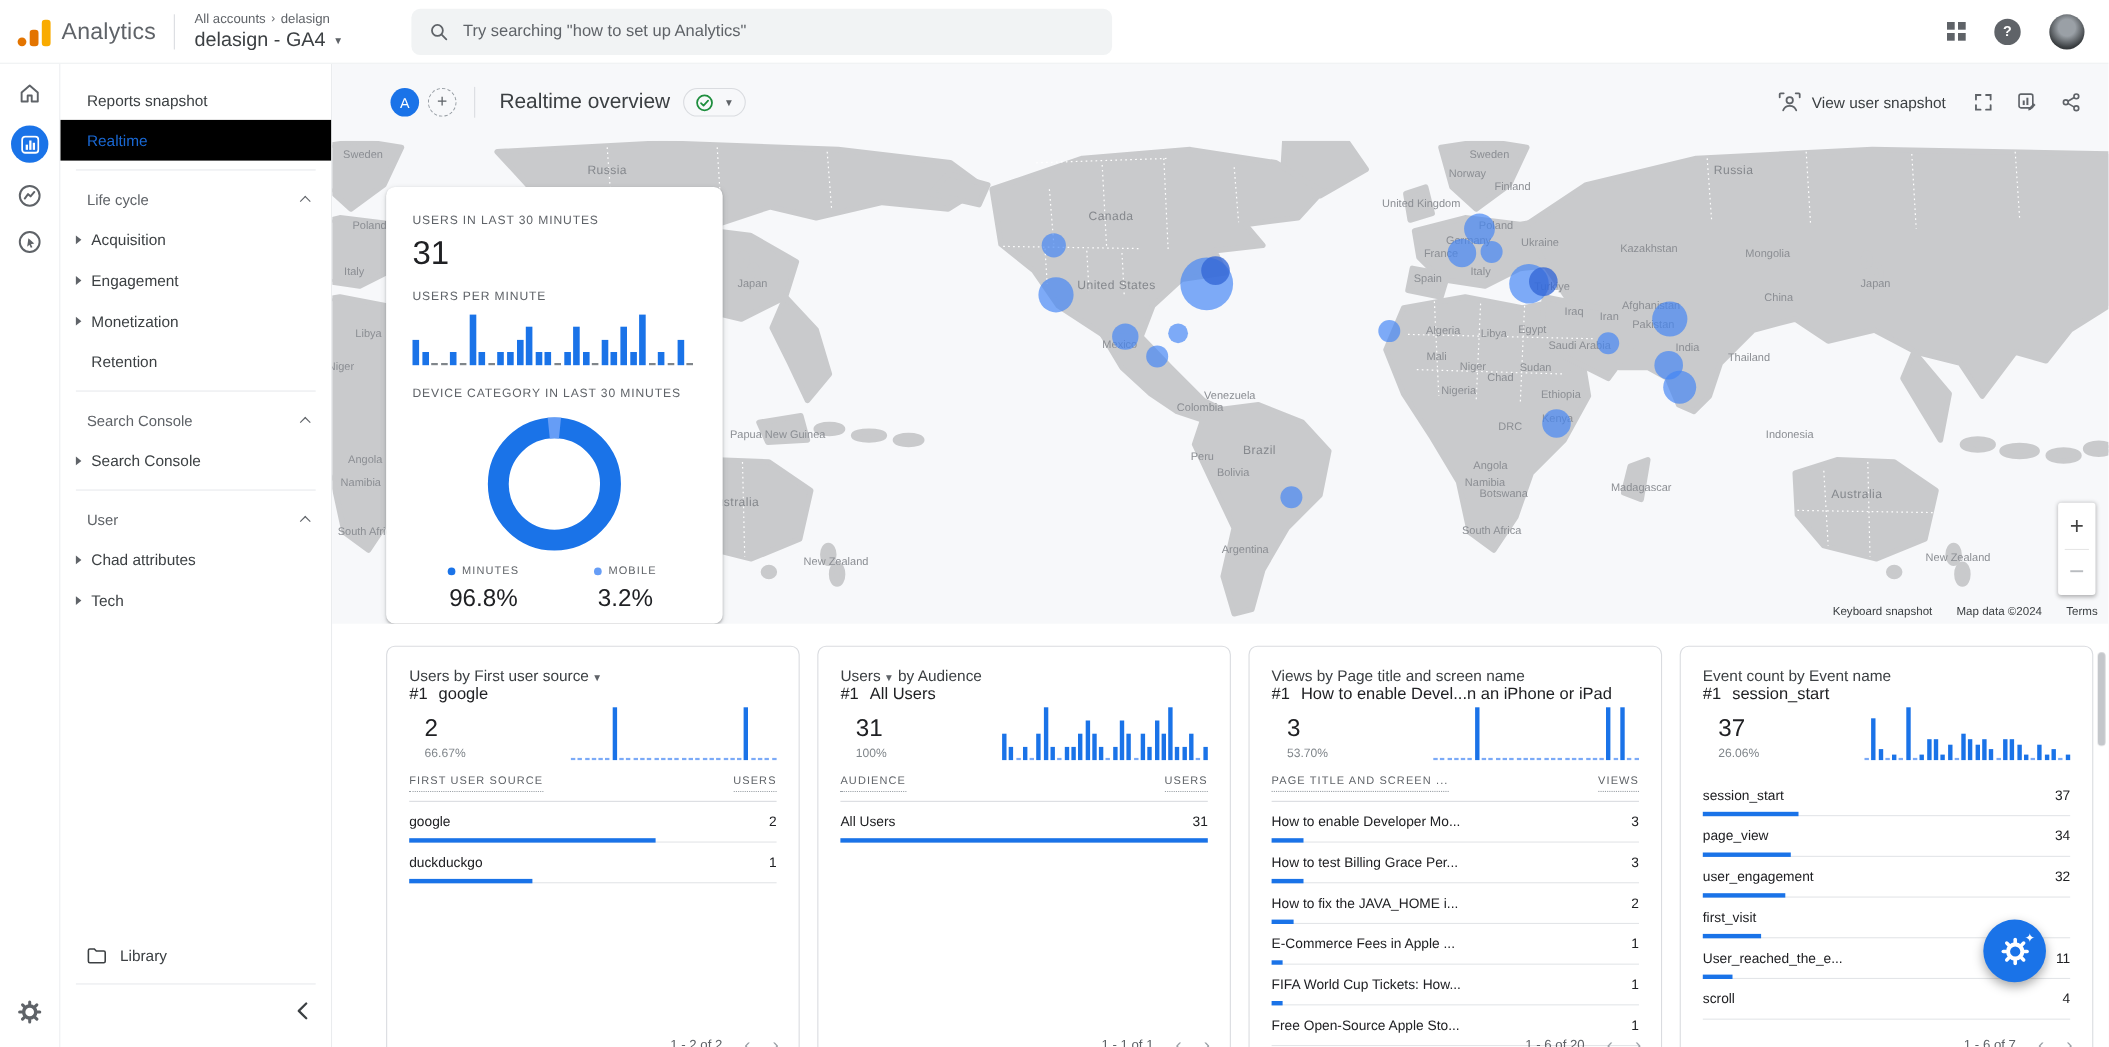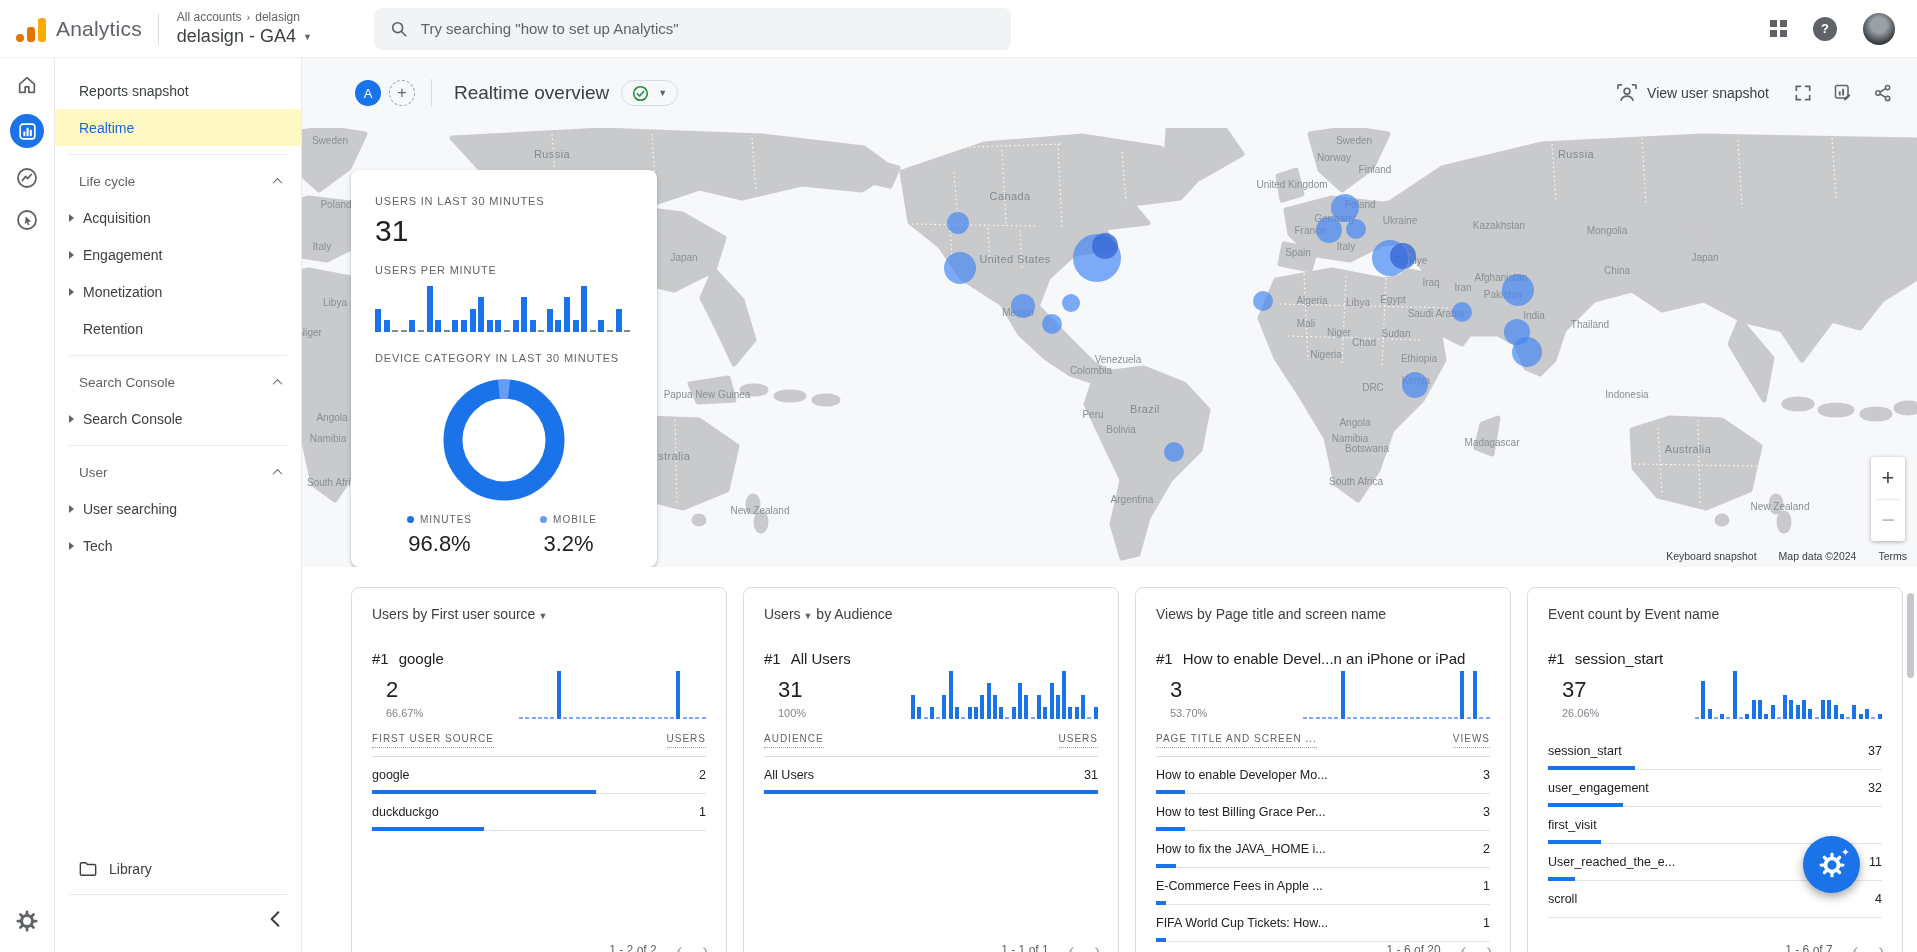--- a/index.html
+++ b/index.html
@@ -43,7 +43,7 @@
     display:flex; align-items:center; justify-content:center; }
   .nav { width:247px; background:#fff; border-right:1px solid #e8eaed; position:relative; padding-top:14px; }
   .nav-item { height:37px; display:flex; align-items:center; padding-left:24px; font-size:14px; color:#3c4043; }
-  .nav-item.sel { background:#fef9c3; color:#1967d2; }
+  .nav-item.sel { background:#000000; color:#1967d2; }
   .nav-div { height:1px; background:#e8eaed; margin:8px 14px; }
   .sec-head { height:36px; display:flex; align-items:center; justify-content:space-between;
     padding:0 20px 0 24px; font-size:13.5px; color:#5f6368; }

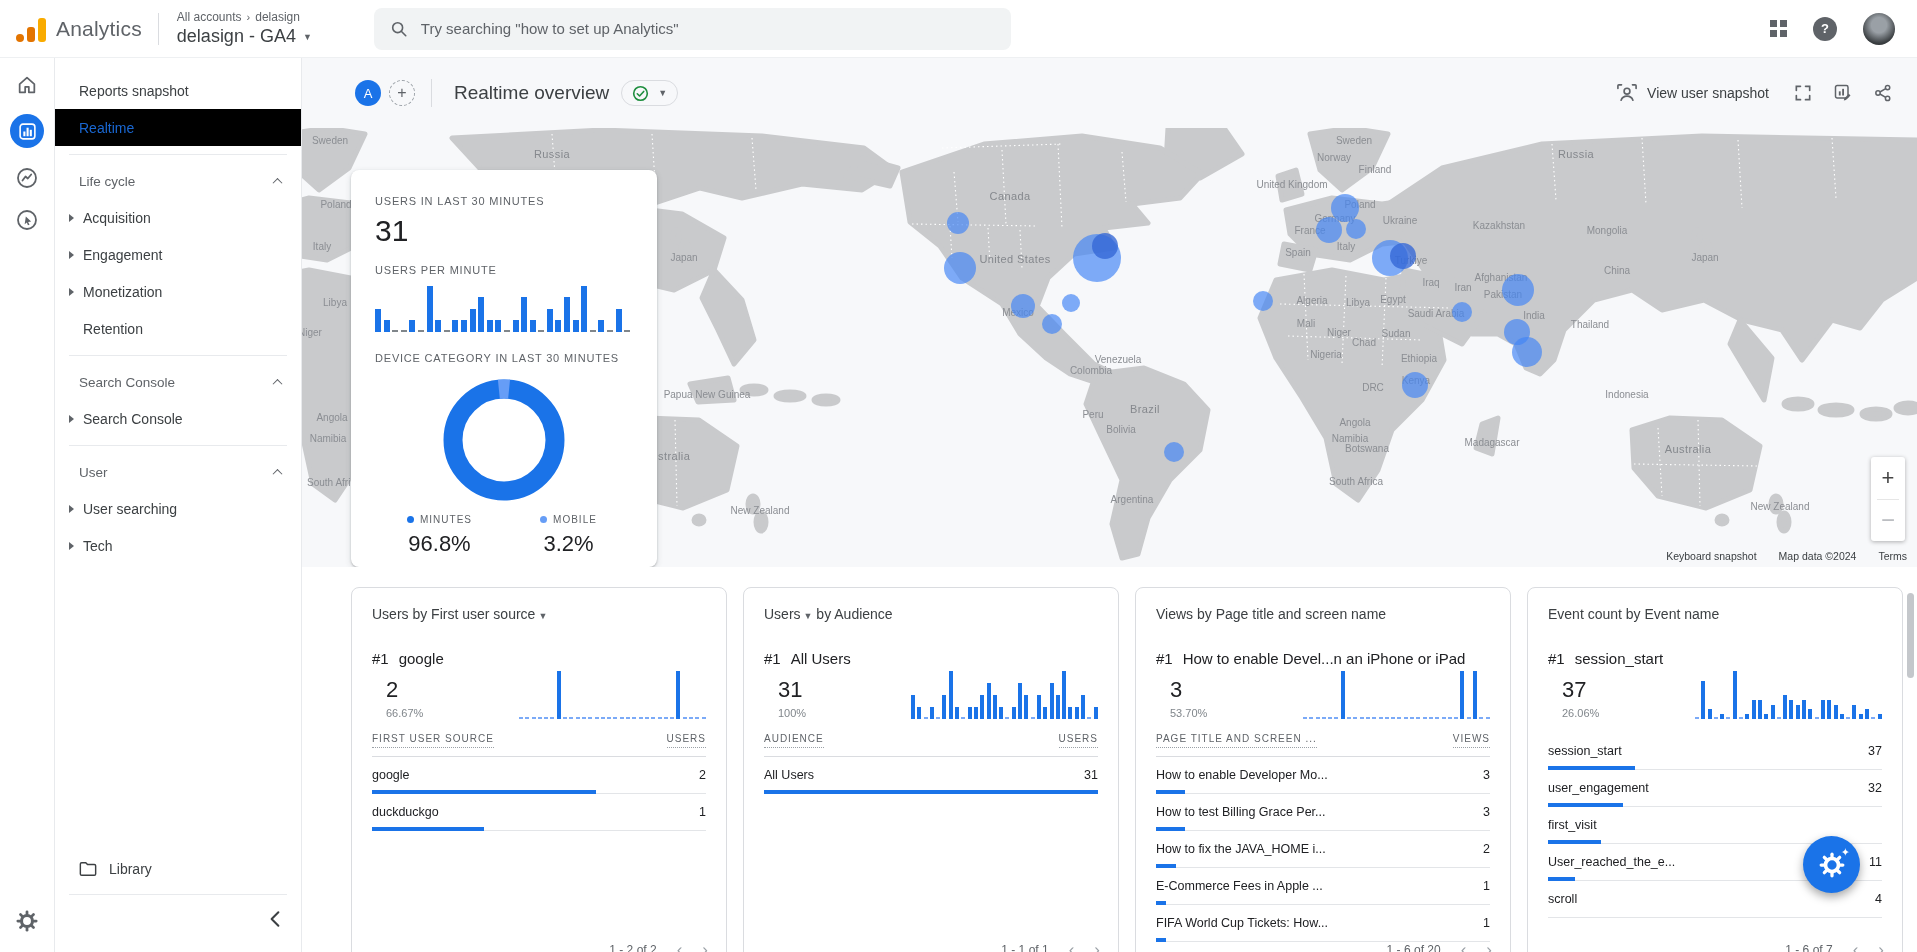--- a/index.html
+++ b/index.html
@@ -265,7 +265,7 @@
           <span class="arrow-slot">
             <span class="tri"></span>
           </span>
-          <span>User searching</span>
+          <span>Chad attributes</span>
         </div>
         <div class="sub-item">
           <span class="arrow-slot">

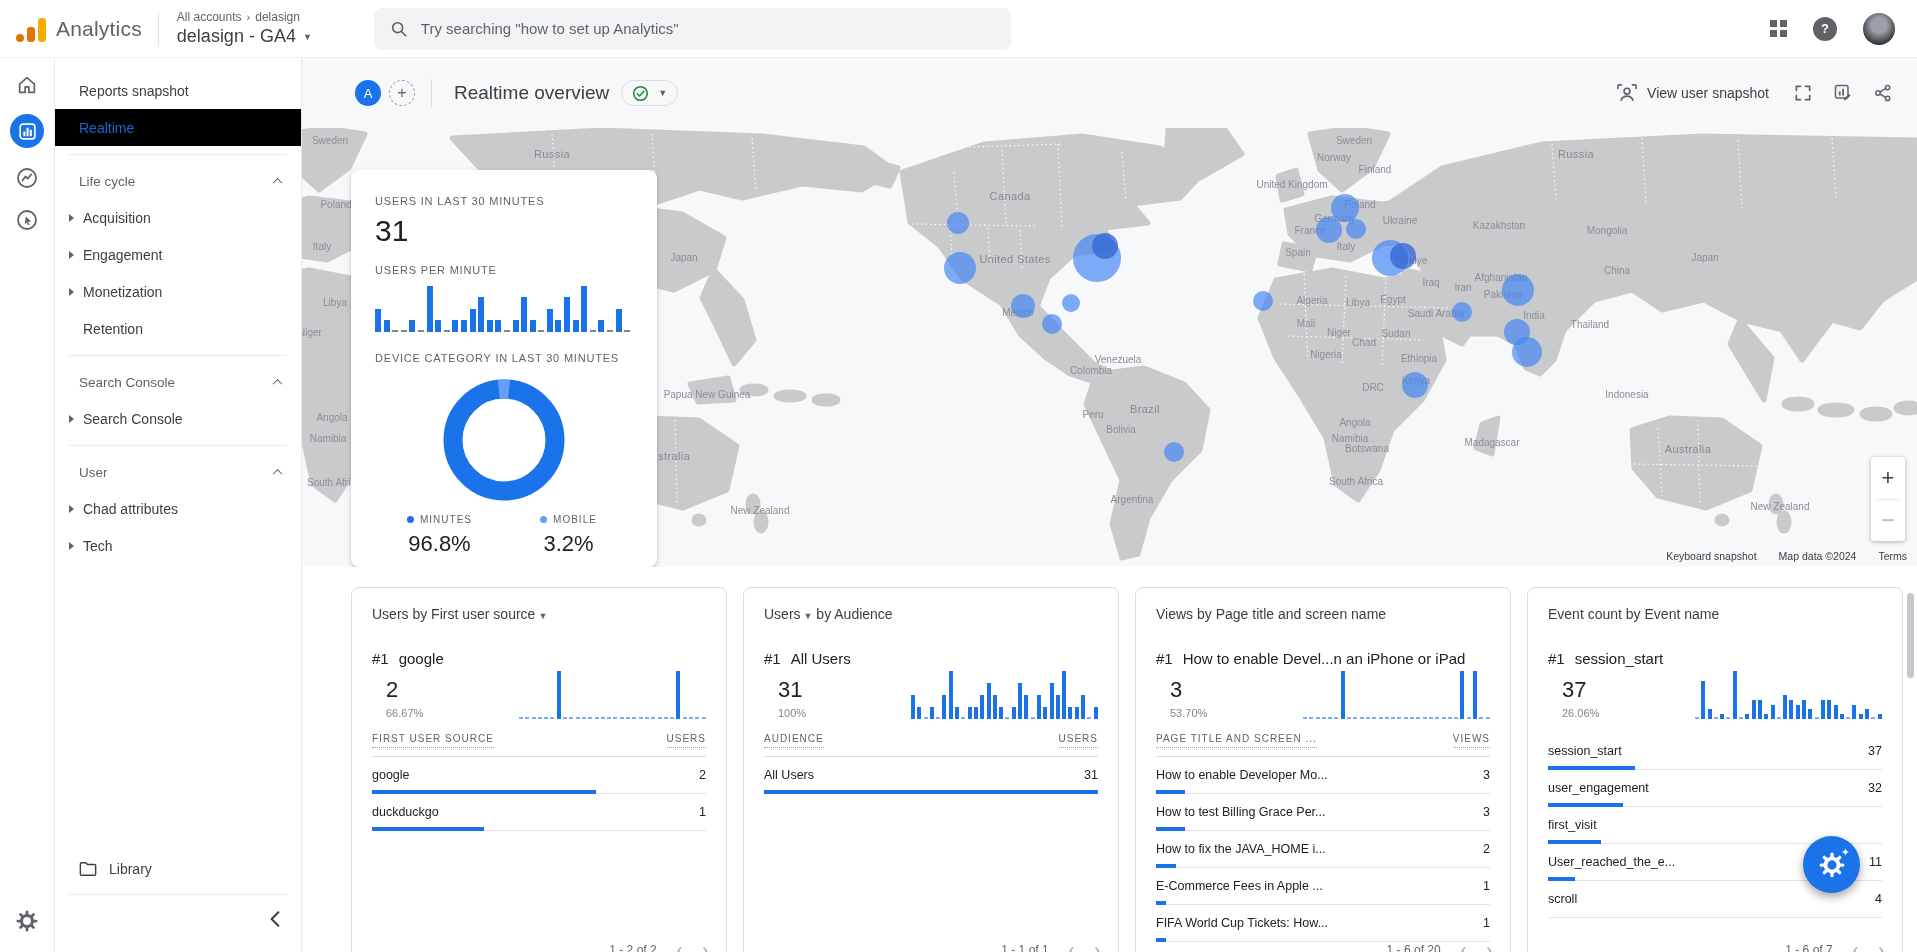--- a/index.html
+++ b/index.html
@@ -100,7 +100,7 @@
   .cards { background:#fff; padding:20px 0 0 49px; display:flex; gap:16px; }
   .card { width:376px; height:430px; border:1px solid #dadce0; border-radius:8px; background:#fff;
     position:relative; padding:18px 20px 0; flex:none; }
-  .card-title { font-size:14px; color:#3c4043; margin-bottom:28px; }
+  .card-title { font-size:14px; color:#3c4043; margin-bottom:0; }
   .rank-row { display:flex; align-items:baseline; gap:10px; font-size:15px; color:#202124; margin-bottom:4px;
     white-space:nowrap; overflow:hidden; }
   .val-row { display:flex; align-items:flex-end; justify-content:space-between; margin-bottom:14px; }

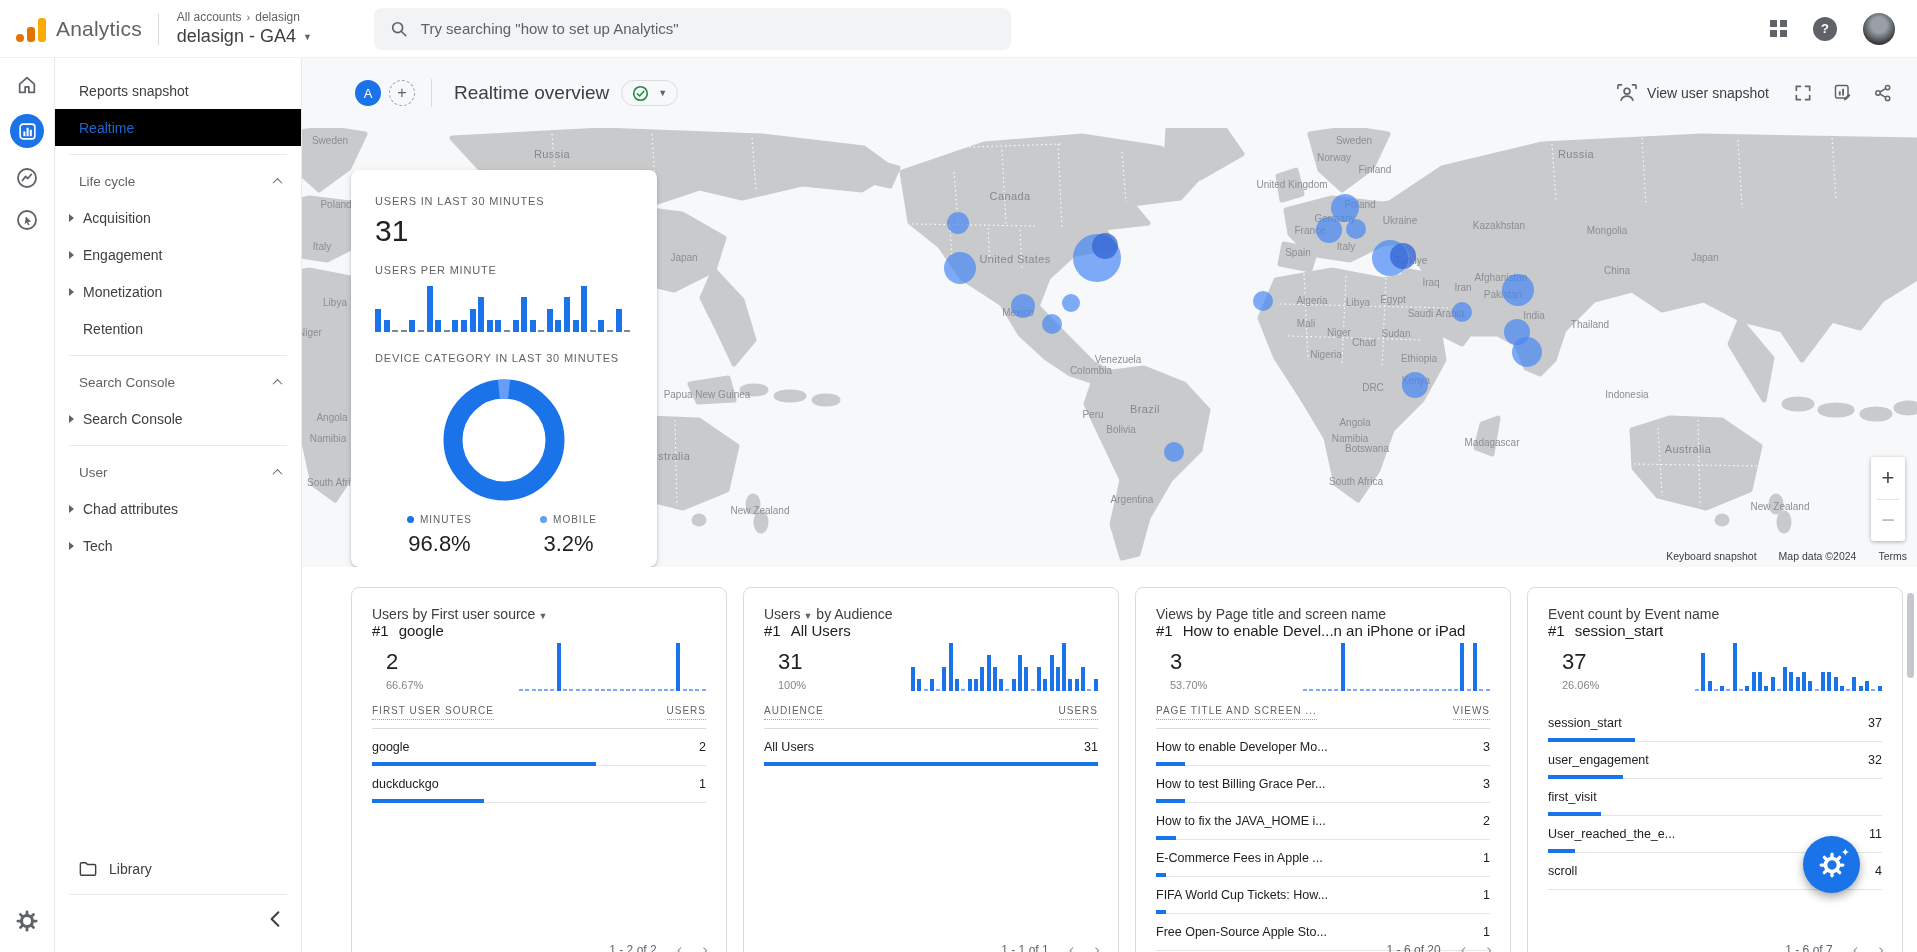--- a/index.html
+++ b/index.html
@@ -832,6 +832,11 @@
             <span class="rbar" style="width: 26%;"></span>
           </div>
           <div class="trow">
+            <span>page_view</span>
+            <span>34</span>
+            <span class="rbar" style="width: 24%;"></span>
+          </div>
+          <div class="trow">
             <span>user_engagement</span>
             <span>32</span>
             <span class="rbar" style="width: 22.5%;"></span>

